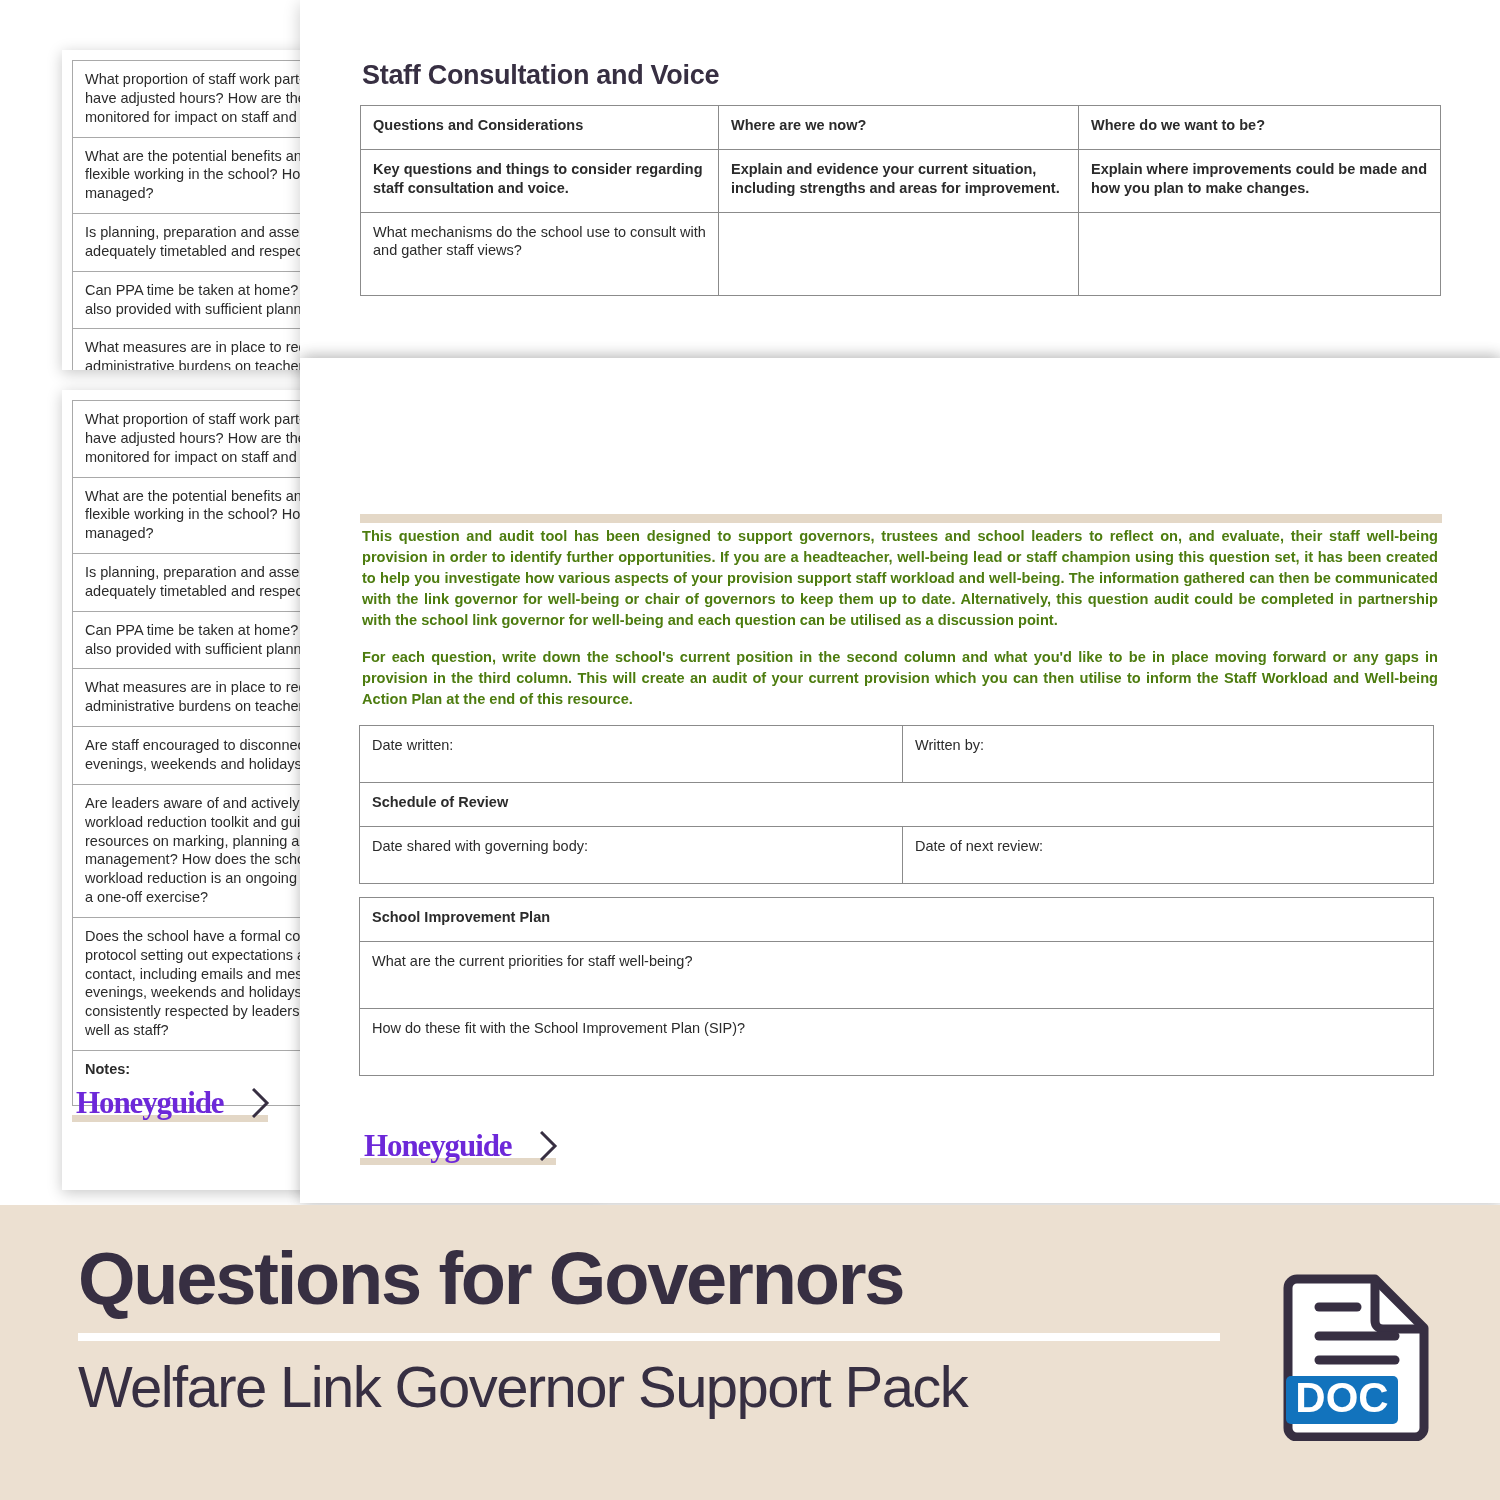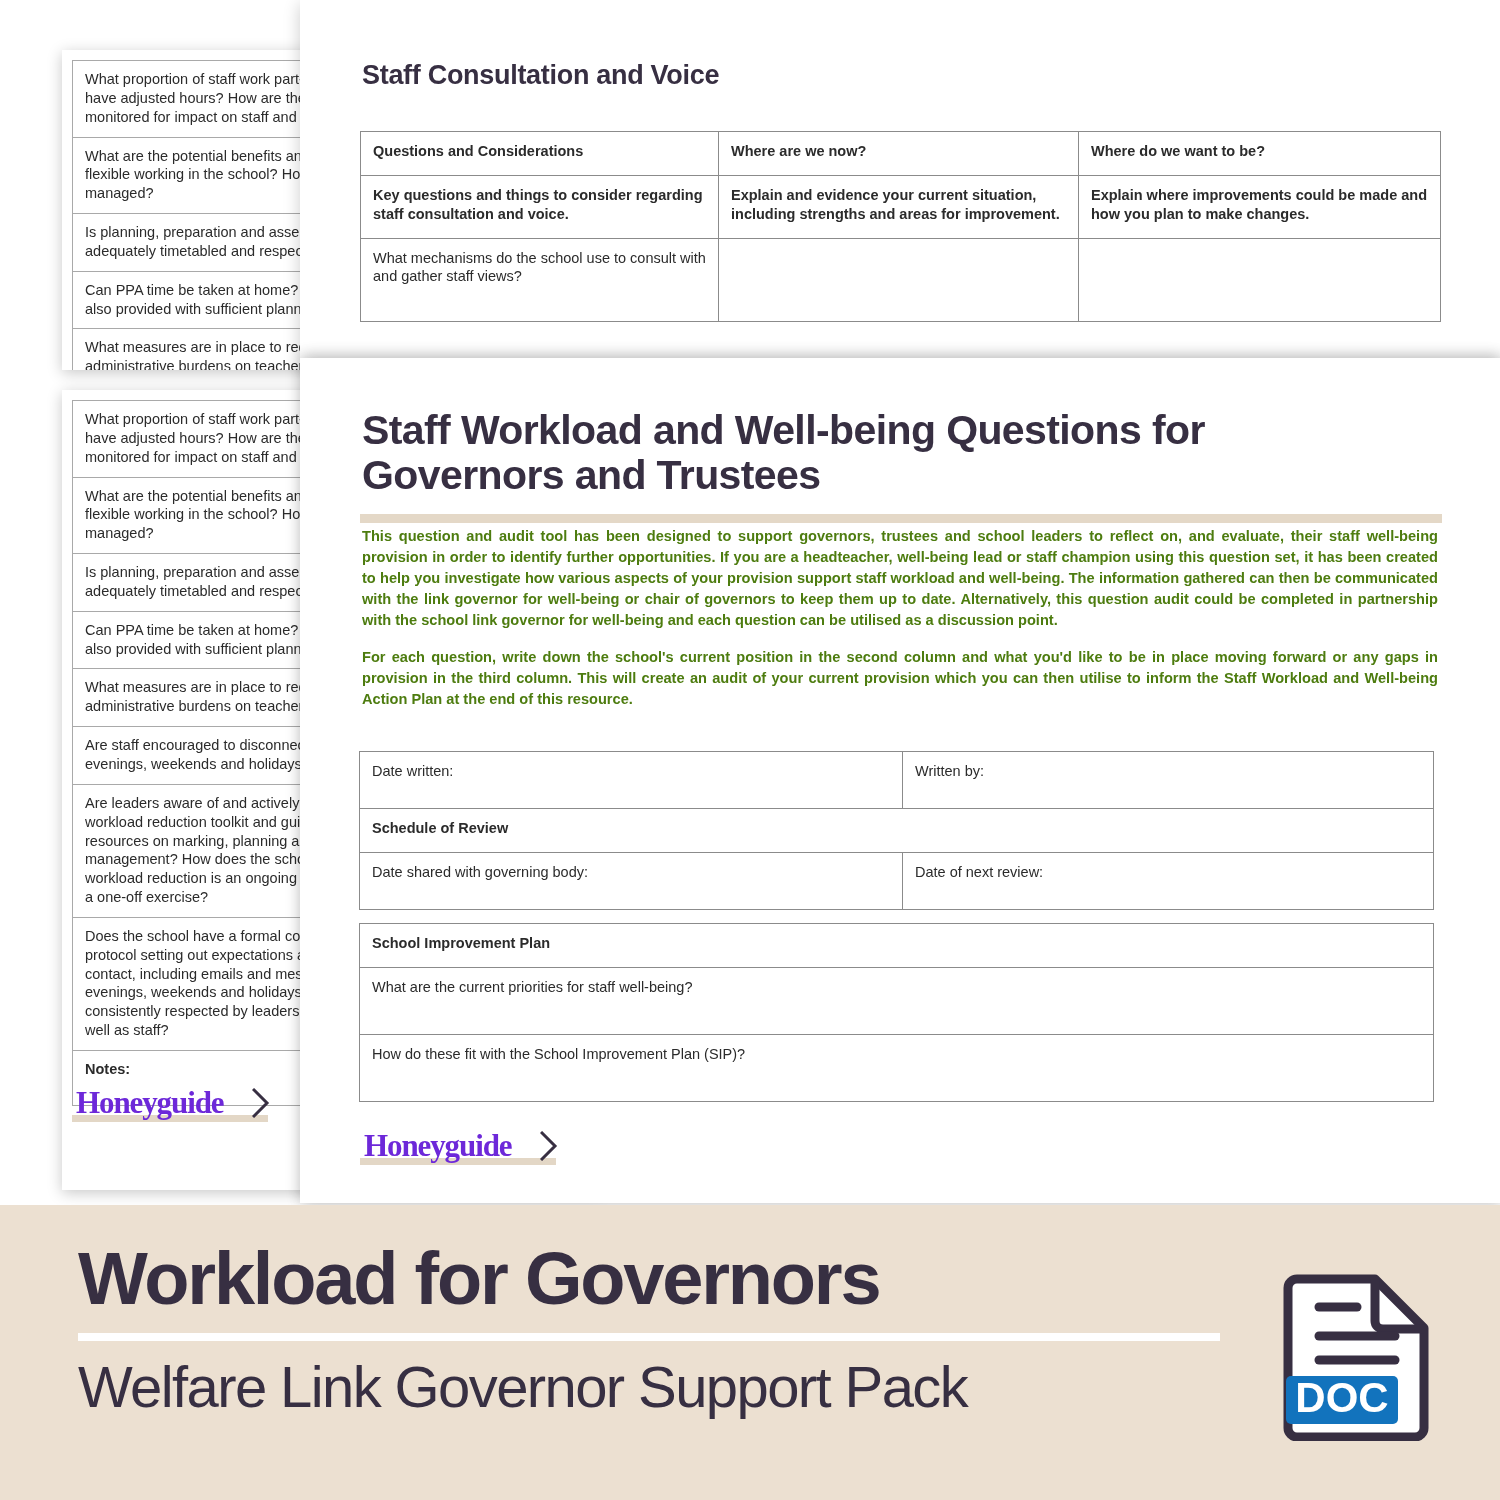--- a/index.html
+++ b/index.html
@@ -103,7 +103,6 @@
   table.doc-table {
     border-collapse: collapse;
     table-layout: fixed;
-    margin-top: 26px;
   }
   table.doc-table td {
     border: 1px solid #8b8b8b;

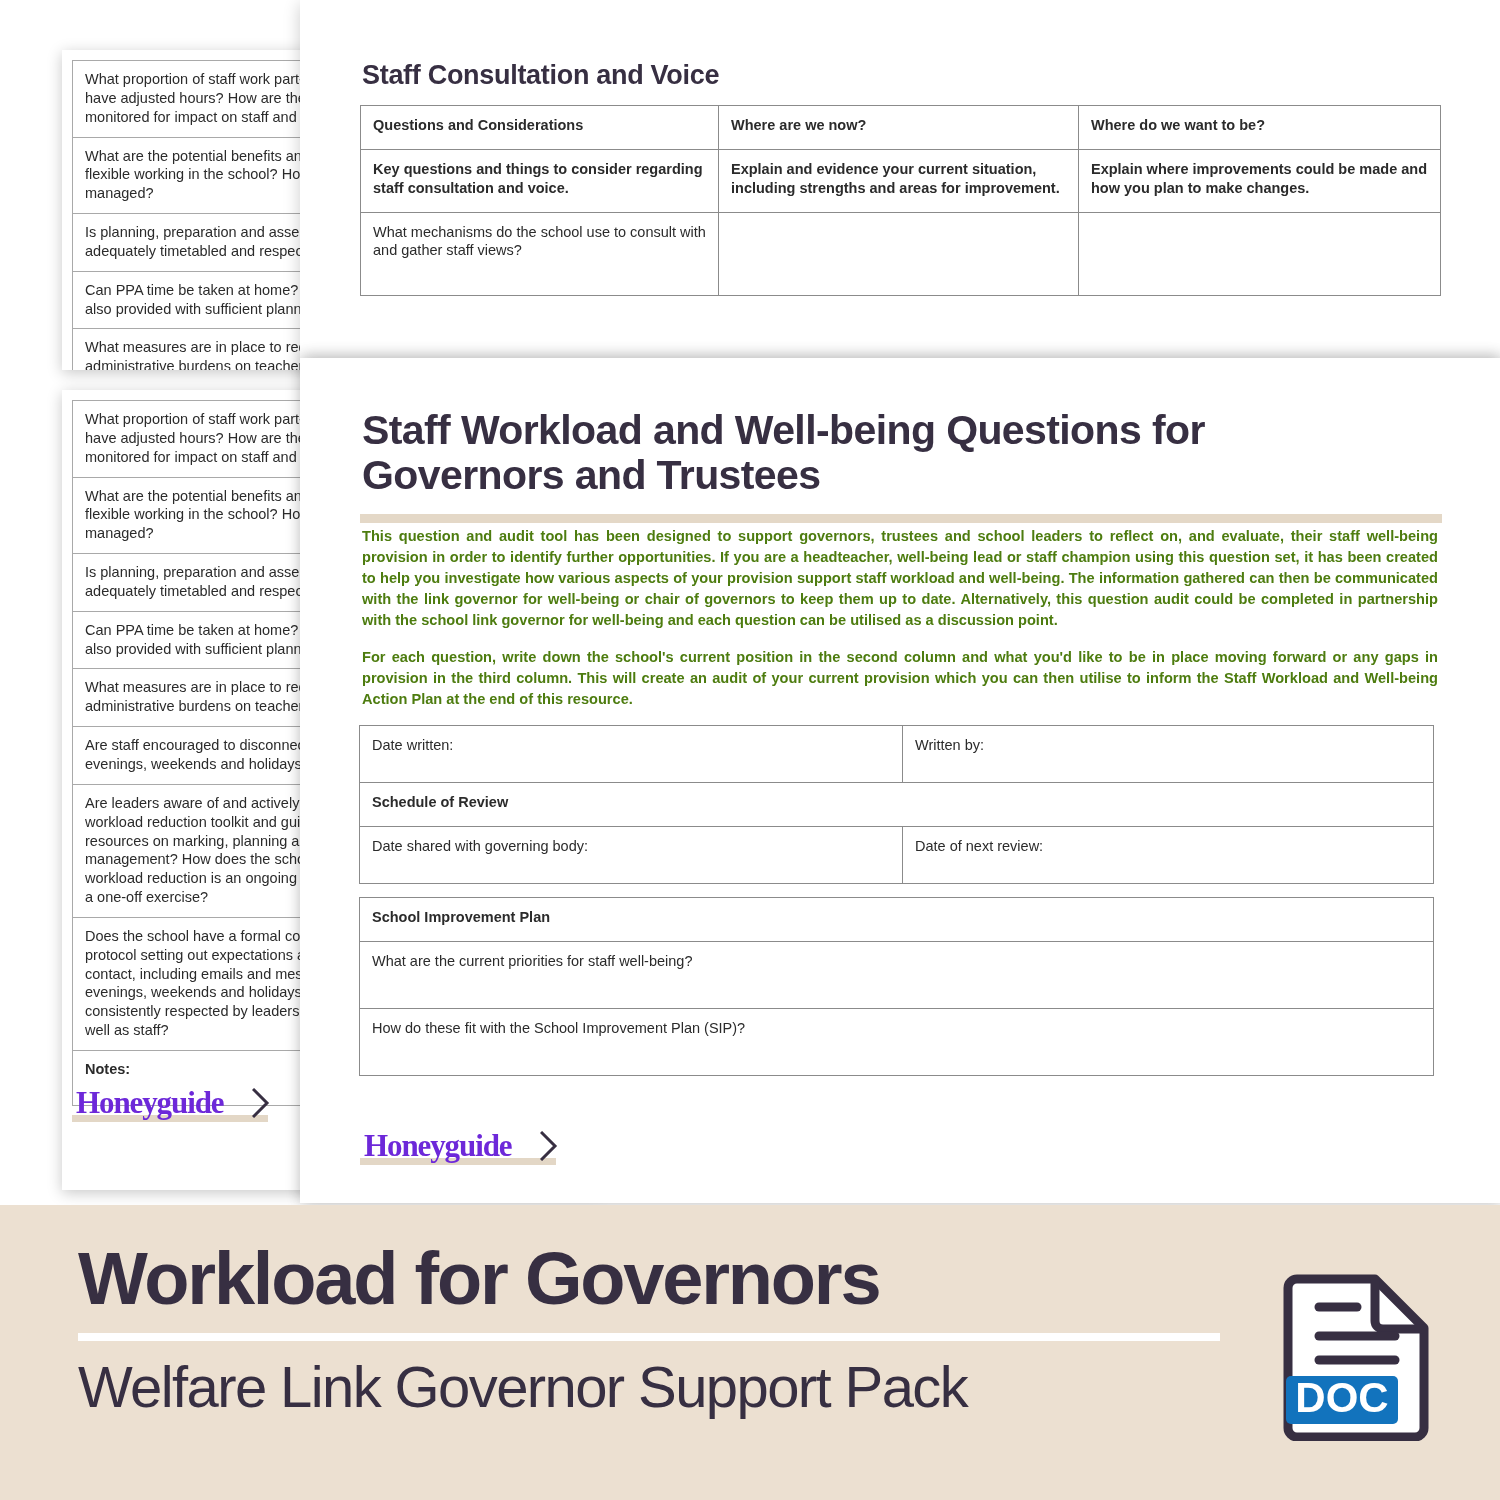--- a/index.html
+++ b/index.html
@@ -324,7 +324,6 @@
 
   <div id="front-doc">
 
-    <div style="position:absolute; left:62px; top:50px; width:915px;" class="doc-h1">Staff Workload and Well-being Questions for Governors and Trustees</div>
 
     <div class="rule-bar" style="position:absolute; left:60px; top:142px; width:1082px;"></div>
 

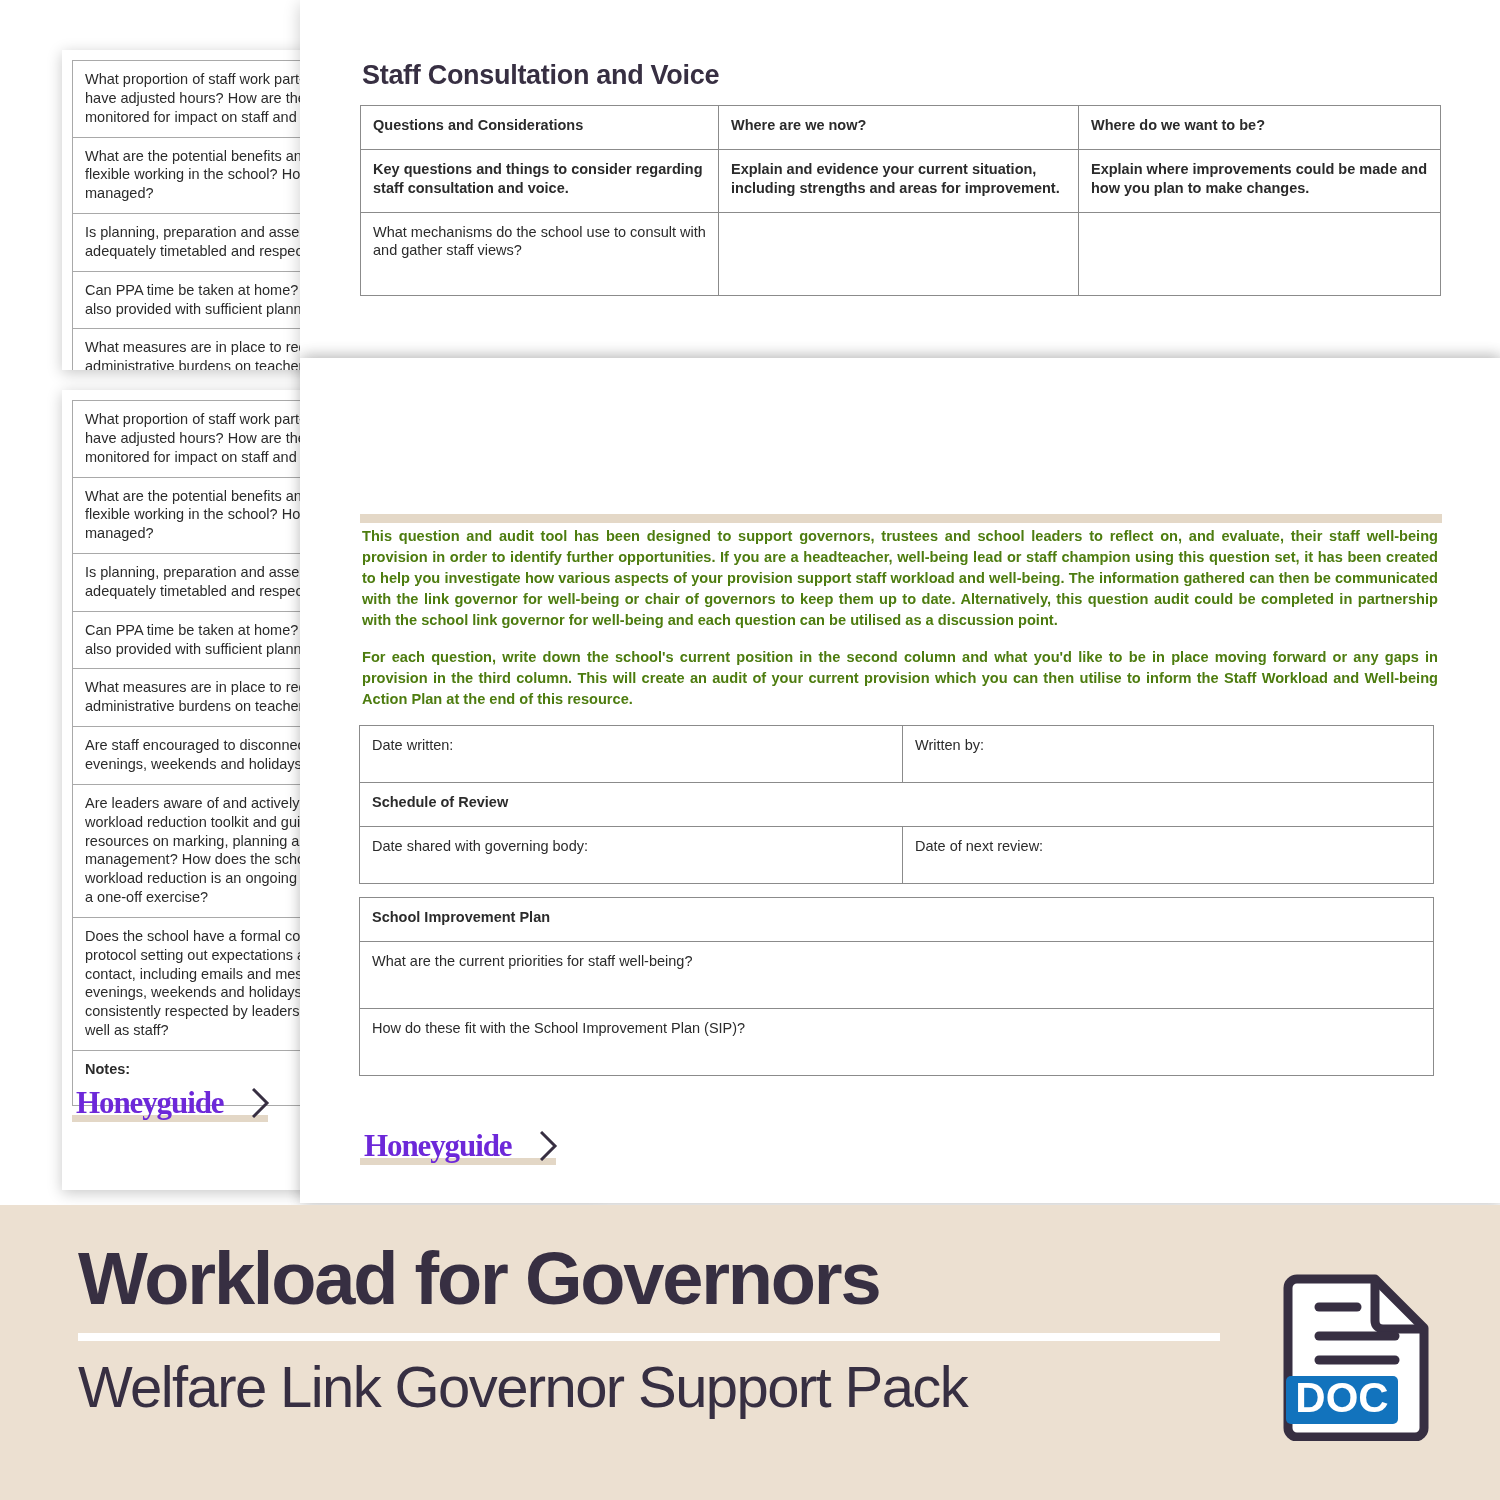--- a/index.html
+++ b/index.html
@@ -379,7 +379,7 @@
   </div>
 
   <div id="banner">
-    <div id="banner-title">Workload for Governors</div>
+    <div id="banner-title">Questions for Governors</div>
     <div id="banner-divider"></div>
     <div id="banner-sub">Welfare Link Governor Support Pack</div>
   </div>

